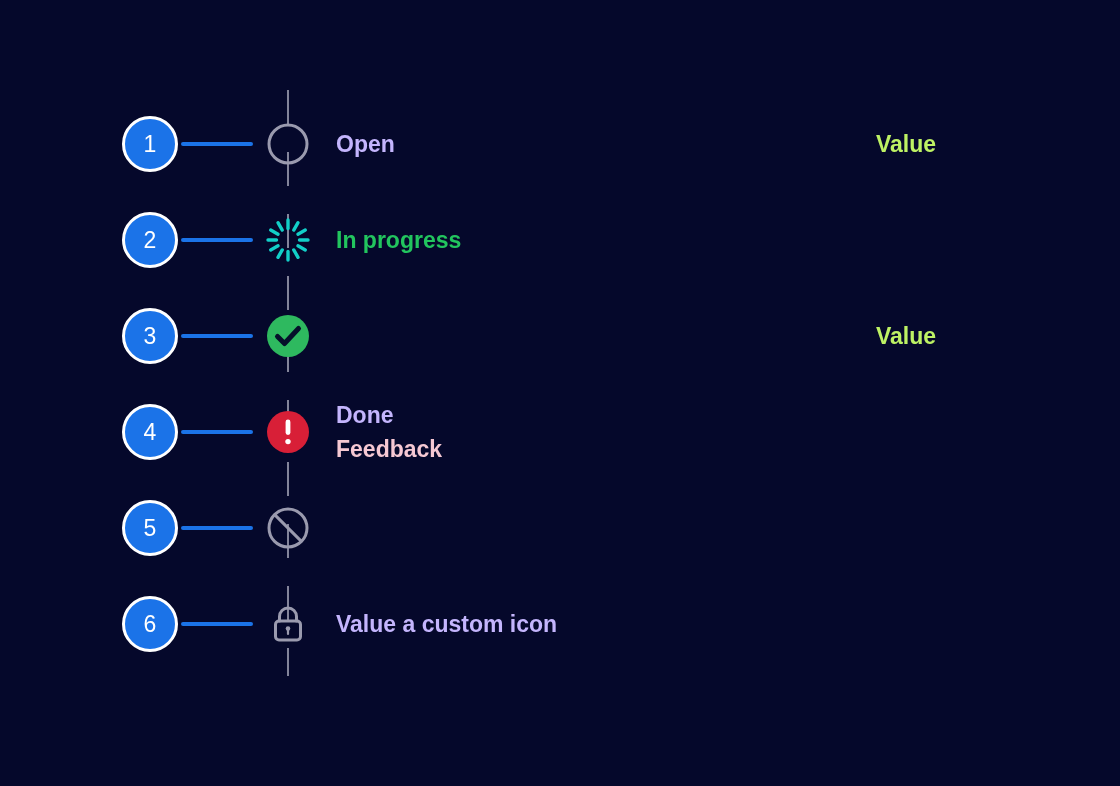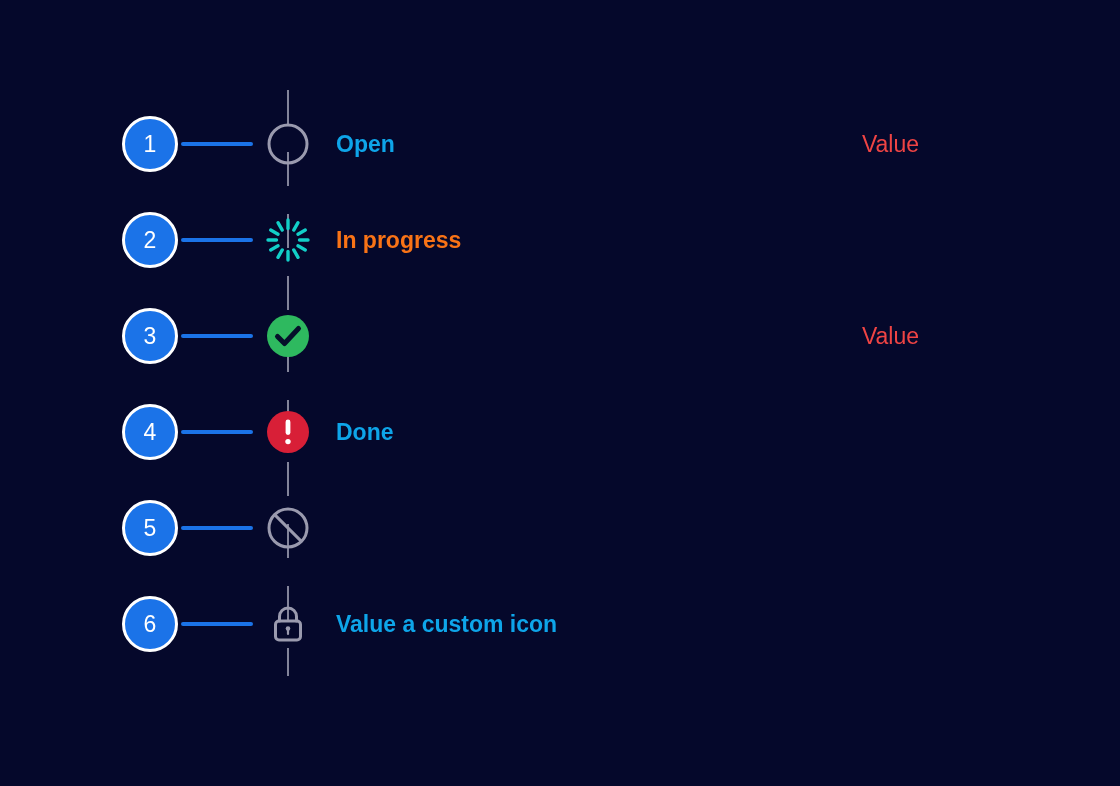--- a/index.html
+++ b/index.html
@@ -111,7 +111,7 @@
   .label-main {
     font-size: 23px;
     font-weight: bold;
-    color: #0ea5e9;
+    color: #c4b5fd;
     line-height: 34px;
     white-space: nowrap;
   }

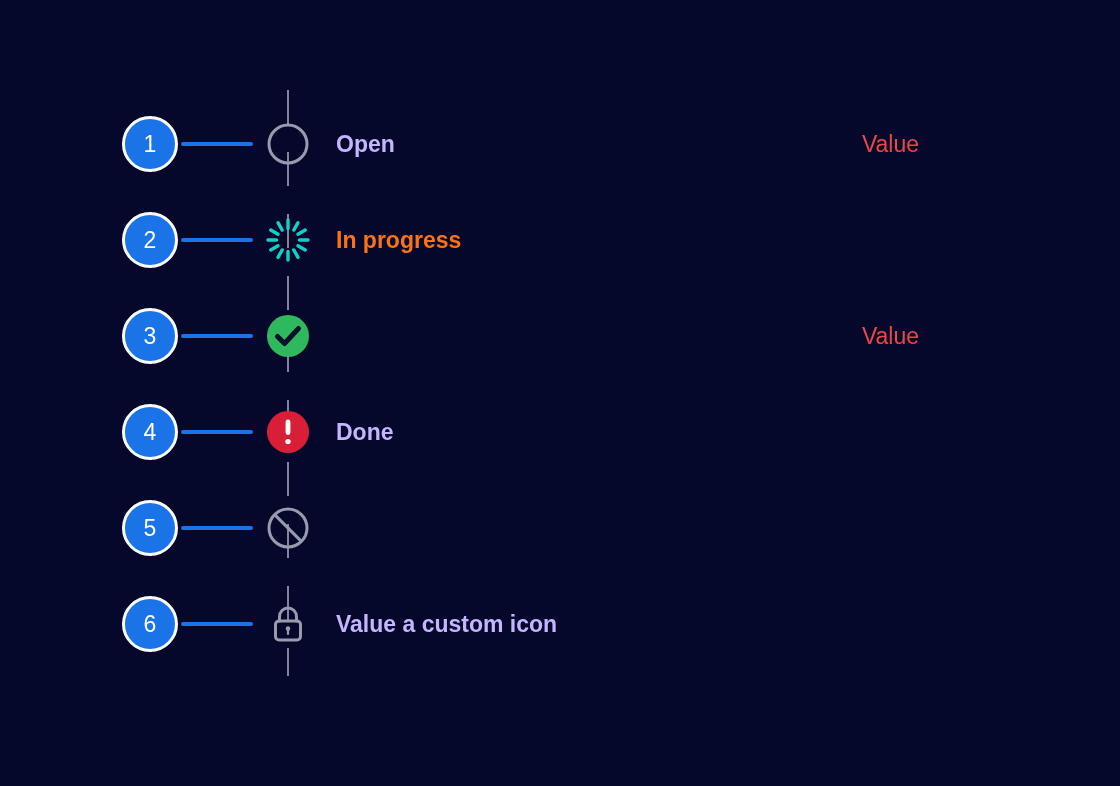--- a/index.html
+++ b/index.html
@@ -125,14 +125,14 @@
   
   .value {
     position: absolute;
-    right: 201px;
+    right: 184px;
     top: 0;
     height: 96px;
     display: flex;
     align-items: center;
     font-size: 23px;
-    font-weight: 400;
-    color: #ef4444;
+    font-weight: 700;
+    color: #bef264;
     white-space: nowrap;
   }
 </style>

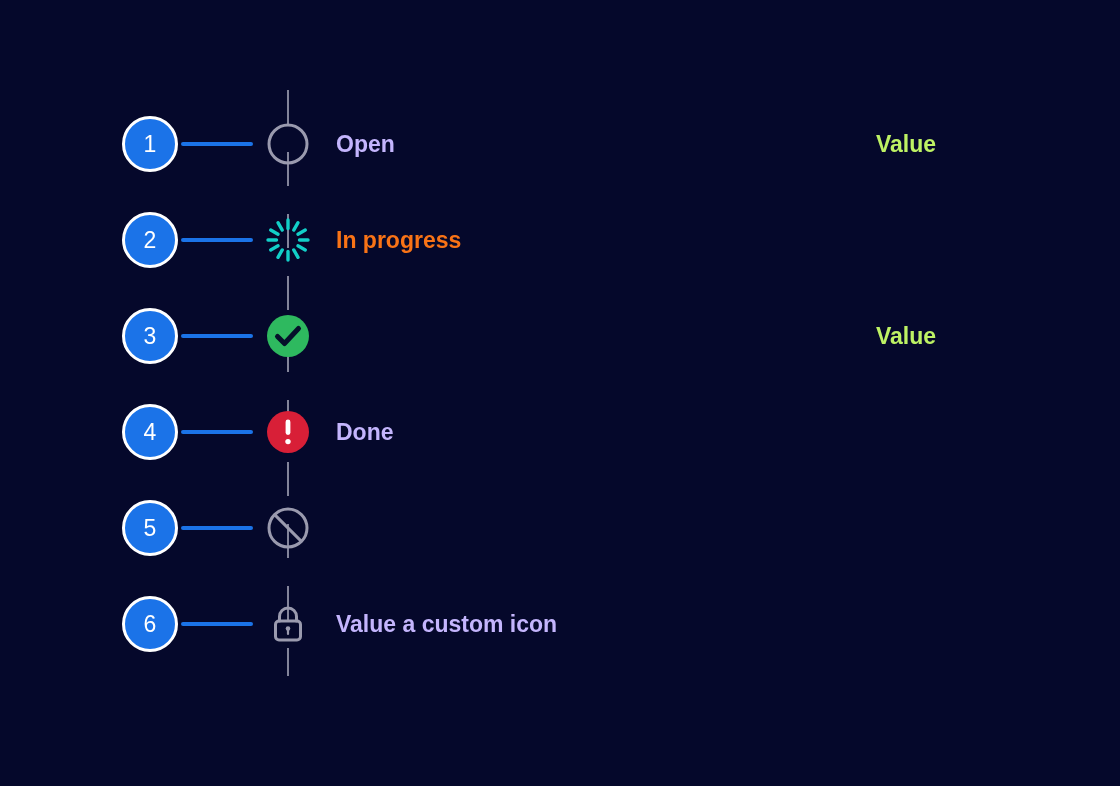--- a/index.html
+++ b/index.html
@@ -179,7 +179,7 @@
       </svg>
     </div>
     <div class="labels">
-      <div class="label-main" style="color:#f97316">In progress</div>
+      <div class="label-main" style="color:#22c55e">In progress</div>
     </div>
 
   </div>

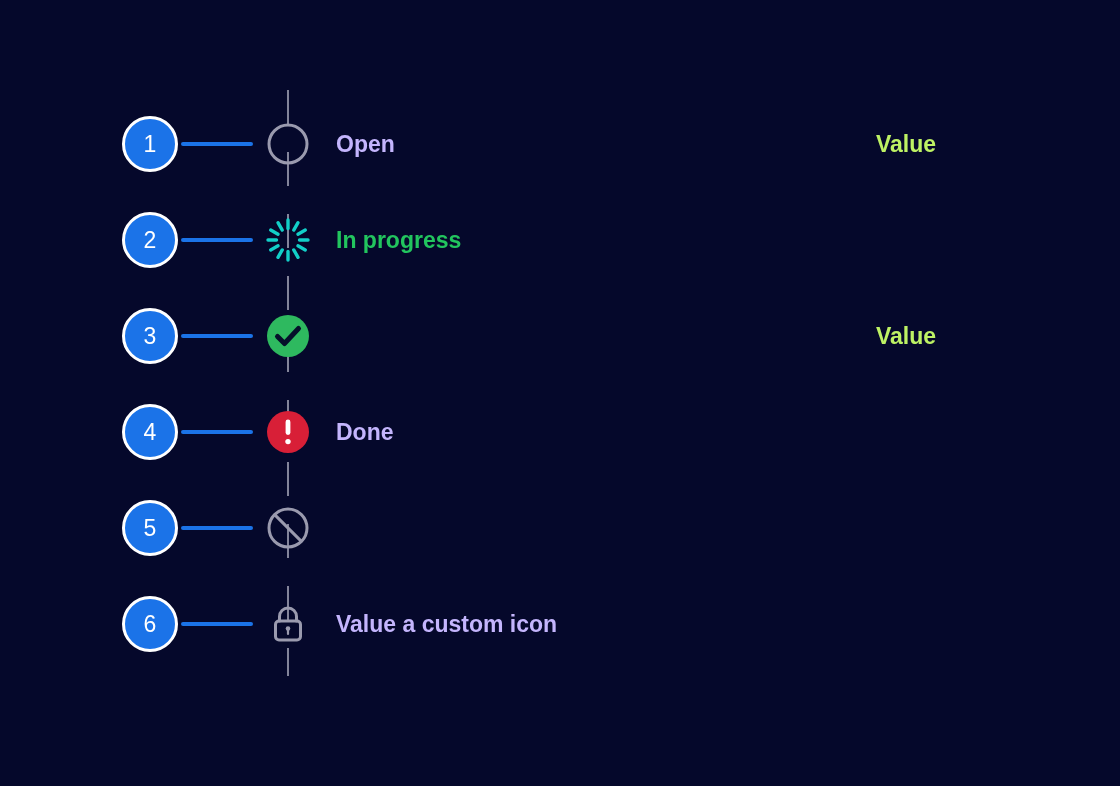--- a/index.html
+++ b/index.html
@@ -208,6 +208,7 @@
     </div>
     <div class="labels">
       <div class="label-main">Done</div>
+      <div class="label-sub" style="color:#f6c8d3">Feedback</div>
     </div>
 
   </div>

